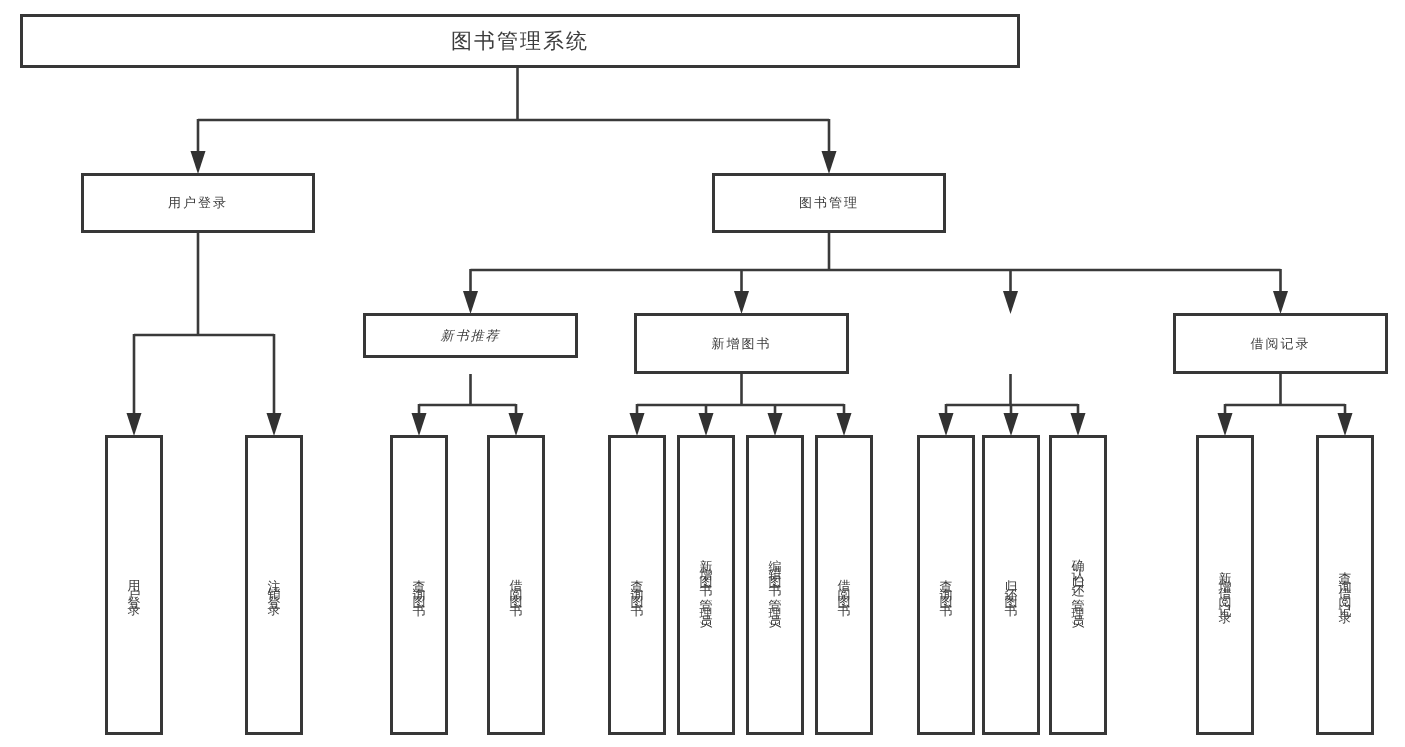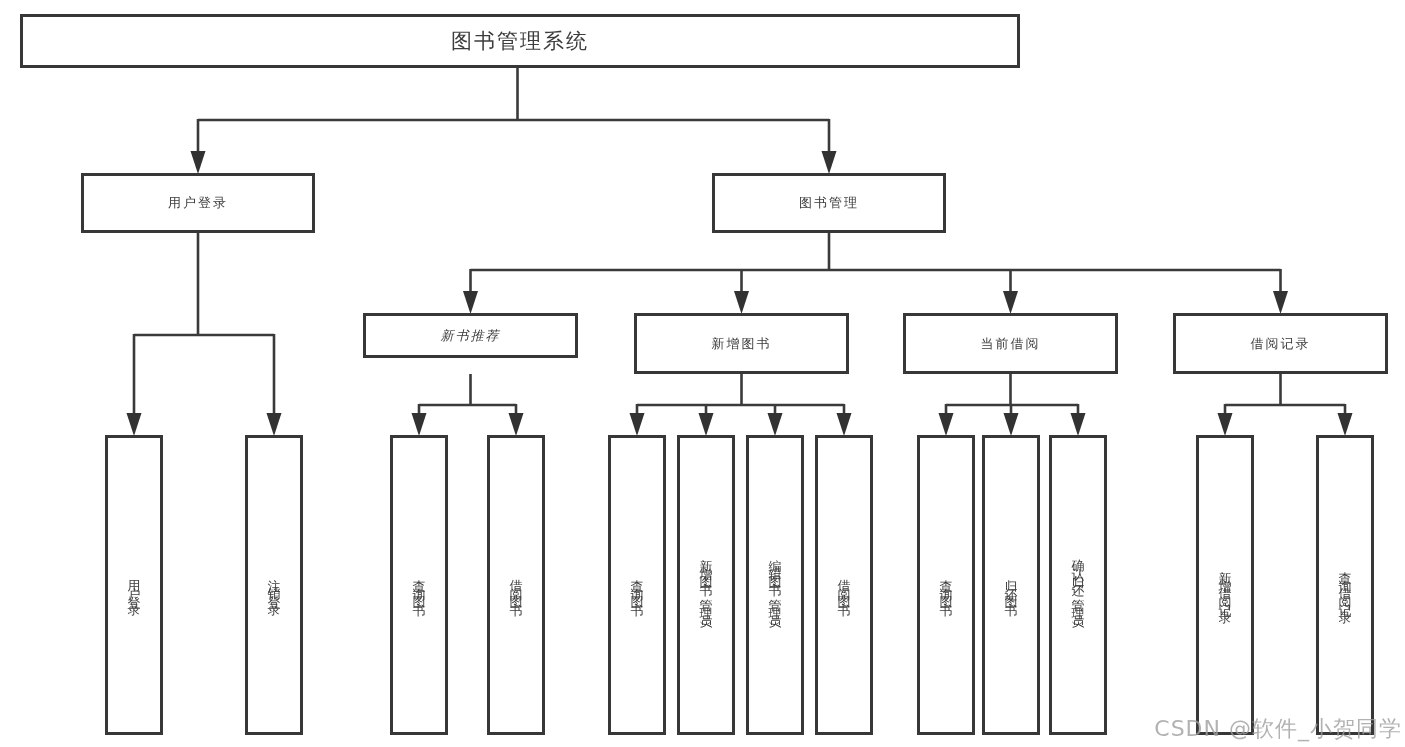--- a/index.html
+++ b/index.html
@@ -136,7 +136,6 @@
 
   <div class="node" style="left:363px; top:313px; width:215px; height:45px;font-style:italic;">新书推荐</div>
   <div class="node" style="left:634px; top:313px; width:215px; height:61px;">新增图书</div>
-  <div class="node" style="left:903px; top:313px; width:215px; height:61px;">当前借阅</div>
   <div class="node" style="left:1173px; top:313px; width:215px; height:61px;">借阅记录</div>
 
   <div class="node vnode" style="left:105px; top:435px; width:58px; height:300px;">用户登录</div>

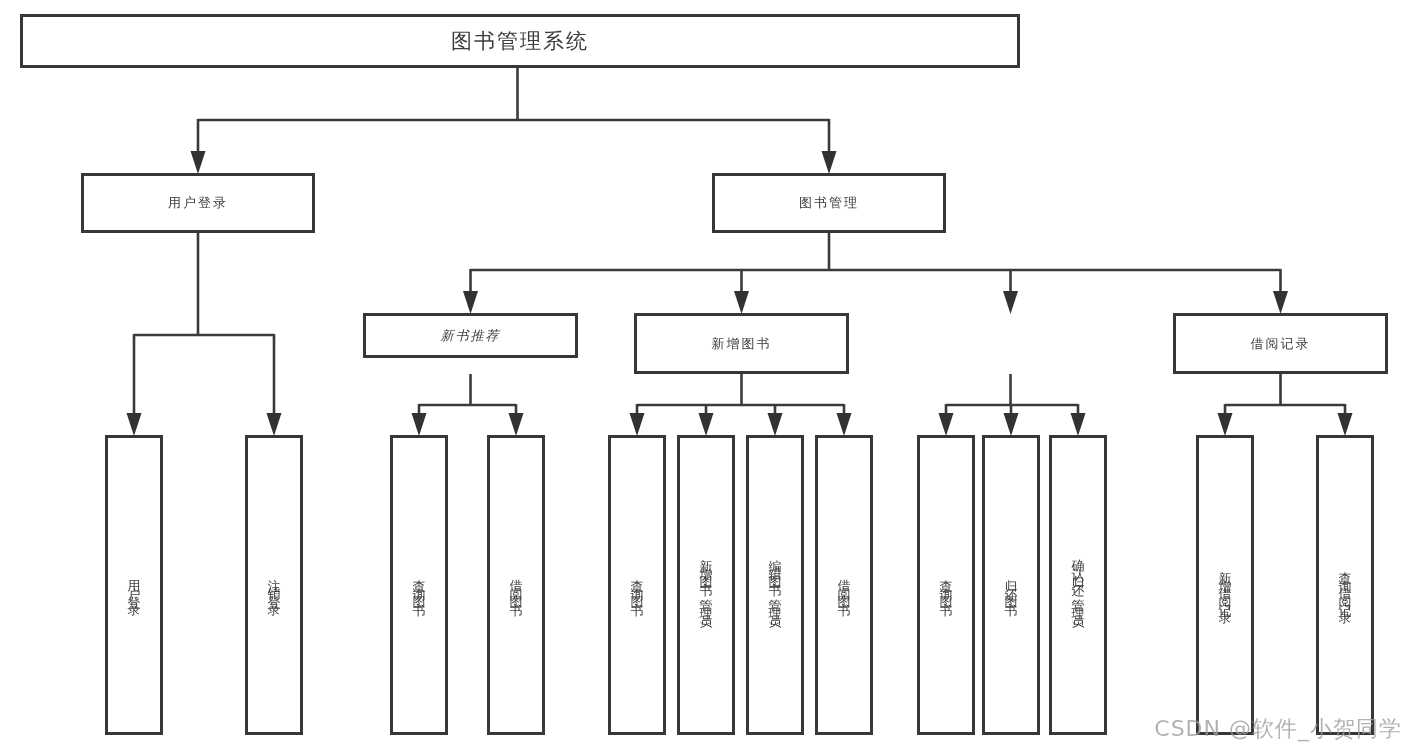--- a/index.html
+++ b/index.html
@@ -156,7 +156,6 @@
   <div class="node vnode" style="left:1196px; top:435px; width:58px; height:300px;">新增借阅记录</div>
   <div class="node vnode" style="left:1316px; top:435px; width:58px; height:300px;">查询借阅记录</div>
 
-  <div class="watermark">CSDN @软件_小贺同学</div>
 
 </div>
 

